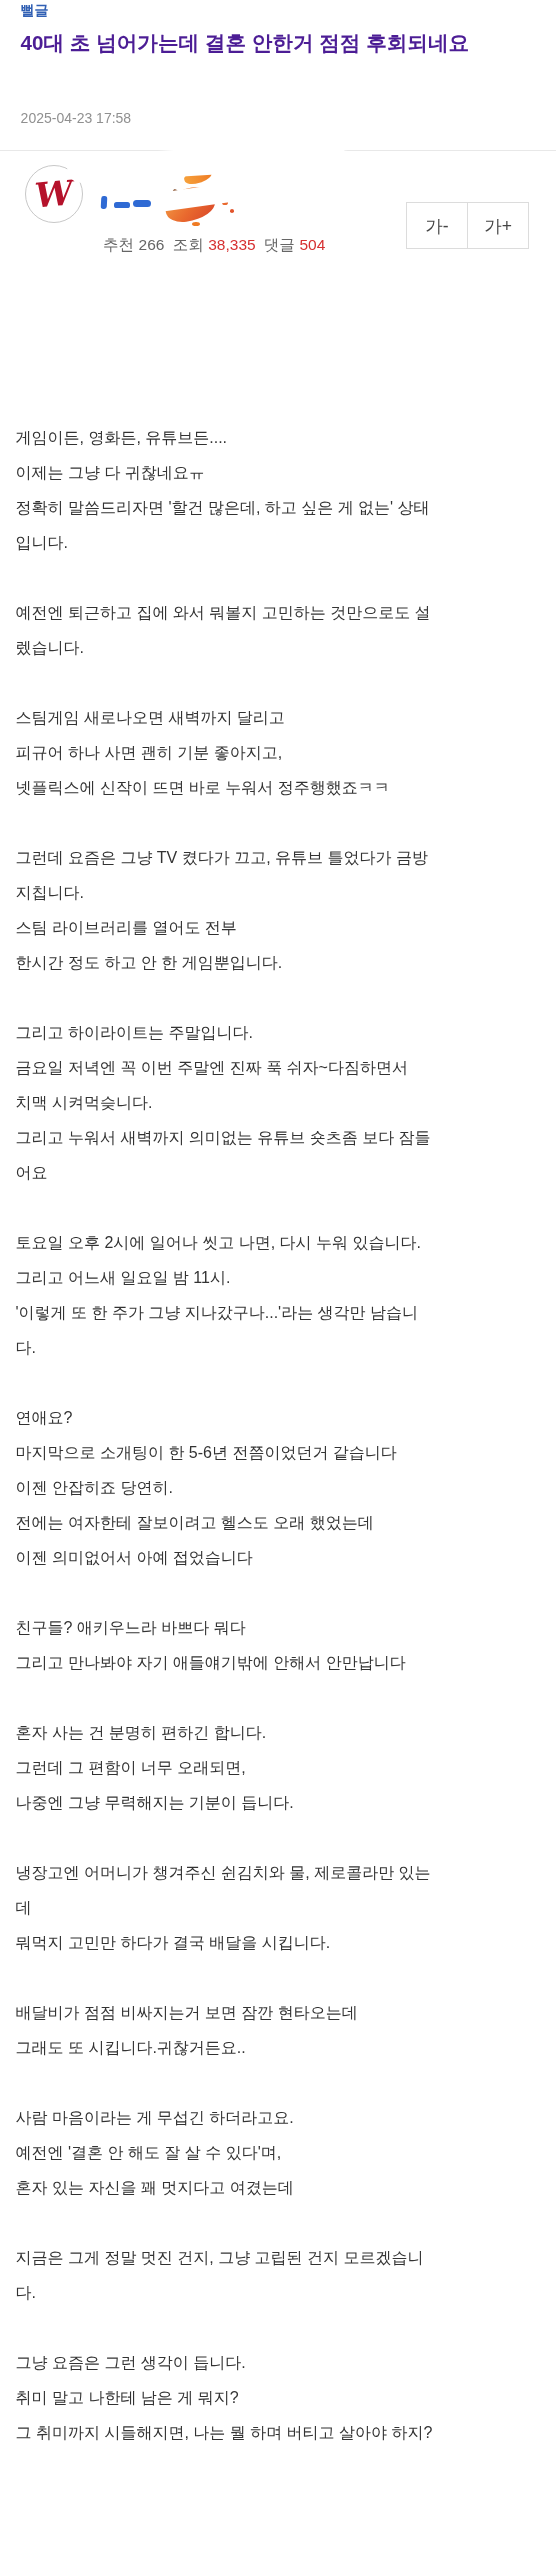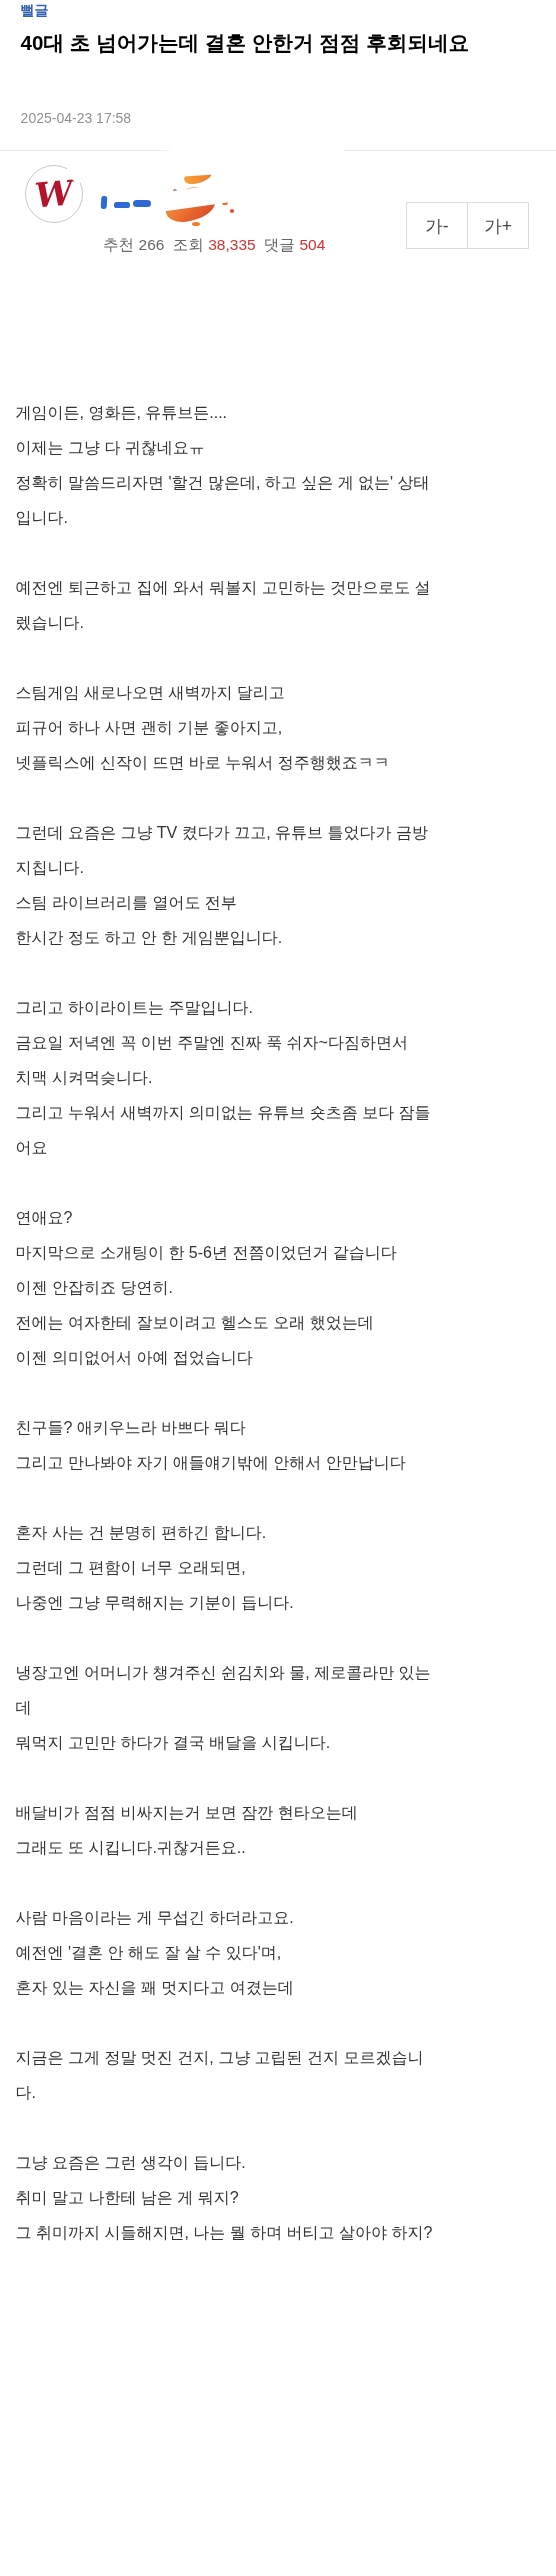--- a/index.html
+++ b/index.html
@@ -10,7 +10,7 @@
   
   .category { position:absolute; left:20.6px; top:2.1px; font-size:14px; font-weight:700; color:#3160b4; }
   .title { position:absolute; left:20.6px; top:28px; width:515px; font-size:20.6px; line-height:29px;
-           font-weight:700; color:#000000; word-break:break-all; }
+           font-weight:700; color:#4c1d95; word-break:break-all; }
   .date { position:absolute; left:20.6px; top:110px; font-size:14px; color:#909090;text-align:right; }
   .top-divider { position:absolute; left:0; top:150px; width:556px; height:1px; background:#e8e8e8; }
 

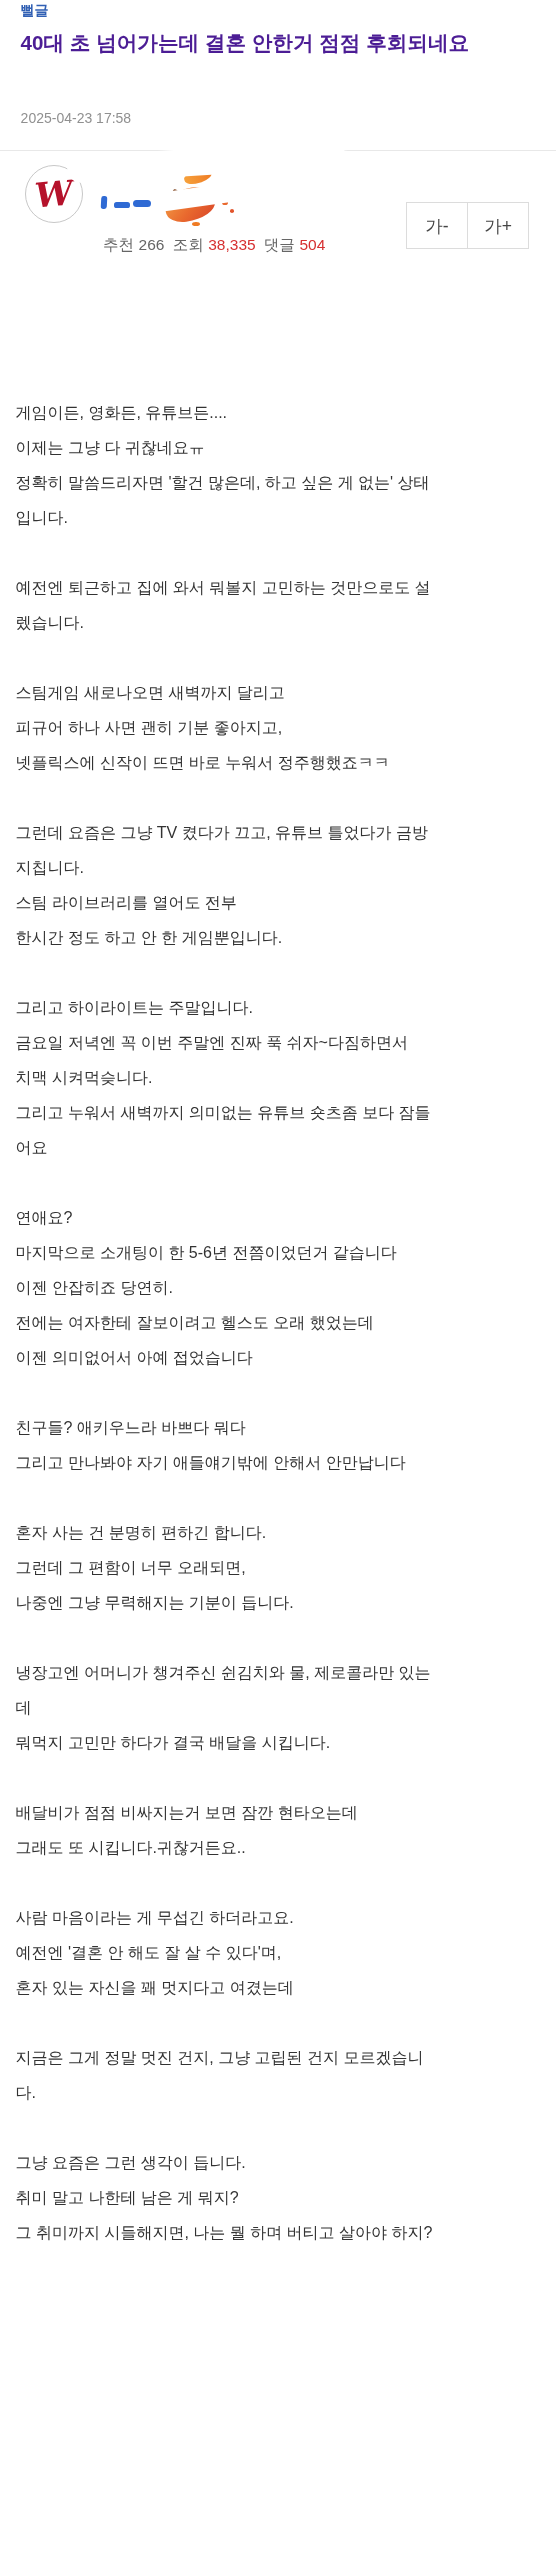--- a/index.html
+++ b/index.html
@@ -57,7 +57,7 @@
   .font-btn + .font-btn { margin-left:-1px; }
 
   
-  .body-text { position:absolute; left:0; top:395px; width:452px; padding:0 15.5px; }
+  .body-text { position:absolute; left:0; top:420px; width:452px; padding:0 15.5px; }
   .body-text p { font-size:16px; line-height:35px; color:#333; margin:0 0 35px; word-break:break-all; }
 </style>
 </head>

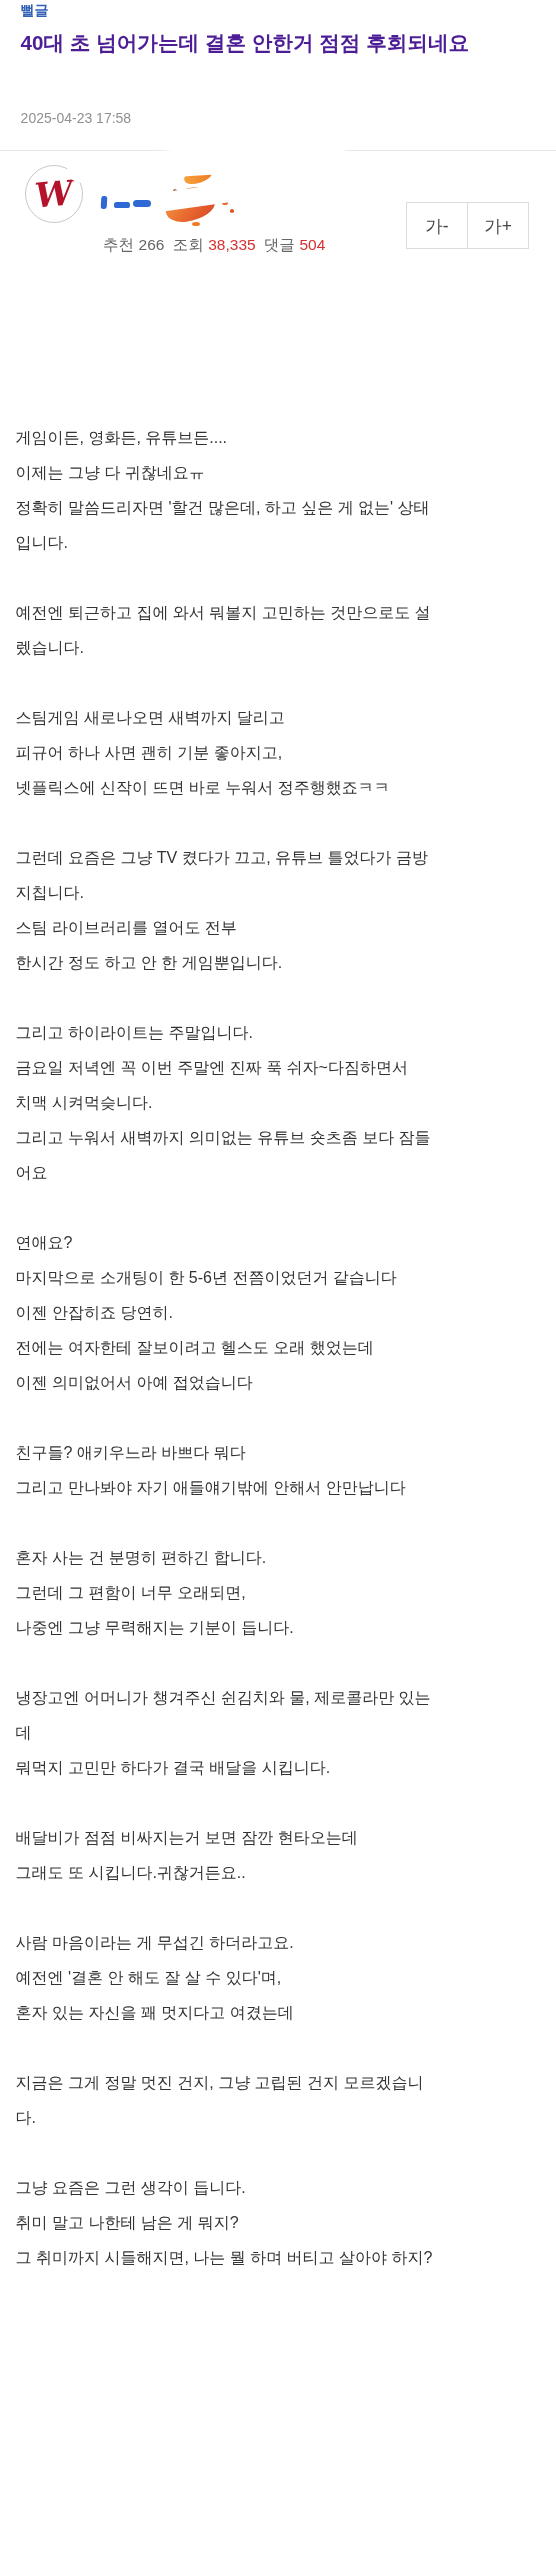--- a/index.html
+++ b/index.html
@@ -103,6 +103,7 @@
       <p>스팀게임 새로나오면 새벽까지 달리고<br>피규어 하나 사면 괜히 기분 좋아지고,<br>넷플릭스에 신작이 뜨면 바로 누워서 정주행했죠ㅋㅋ</p>
       <p>그런데 요즘은 그냥 TV 켰다가 끄고, 유튜브 틀었다가 금방 지칩니다.<br>스팀 라이브러리를 열어도 전부<br>한시간 정도 하고 안 한 게임뿐입니다.</p>
       <p>그리고 하이라이트는 주말입니다.<br>금요일 저녁엔 꼭 이번 주말엔 진짜 푹 쉬자~다짐하면서<br>치맥 시켜먹슺니다.<br>그리고 누워서 새벽까지 의미없는 유튜브 숏츠좀 보다 잠들어요</p>
+      <p>토요일 오후 2시에 일어나 씻고 나면, 다시 누워 있습니다.<br>그리고 어느새 일요일 밤 11시.<br>'이렇게 또 한 주가 그냥 지나갔구나...'라는 생각만 남습니다.</p>
       <p>연애요?<br>마지막으로 소개팅이 한 5-6년 전쯤이었던거 같습니다<br>이젠 안잡히죠 당연히.<br>전에는 여자한테 잘보이려고 헬스도 오래 했었는데<br>이젠 의미없어서 아예 접었습니다</p>
       <p>친구들? 애키우느라 바쁘다 뭐다<br>그리고 만나봐야 자기 애들얘기밖에 안해서 안만납니다</p>
       <p>혼자 사는 건 분명히 편하긴 합니다.<br>그런데 그 편함이 너무 오래되면,<br>나중엔 그냥 무력해지는 기분이 듭니다.</p>

